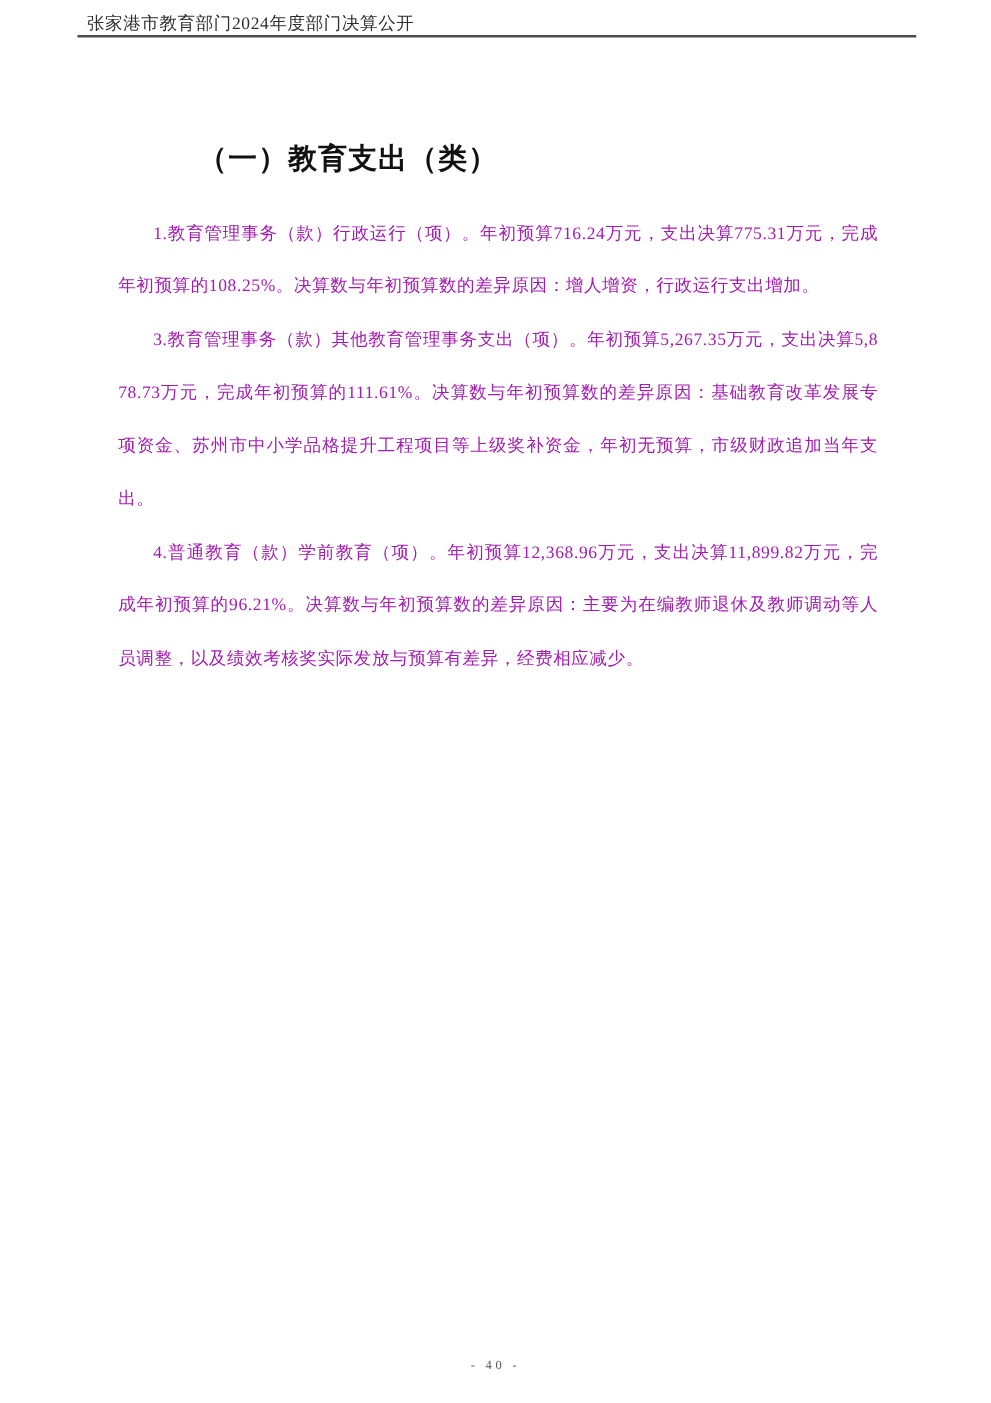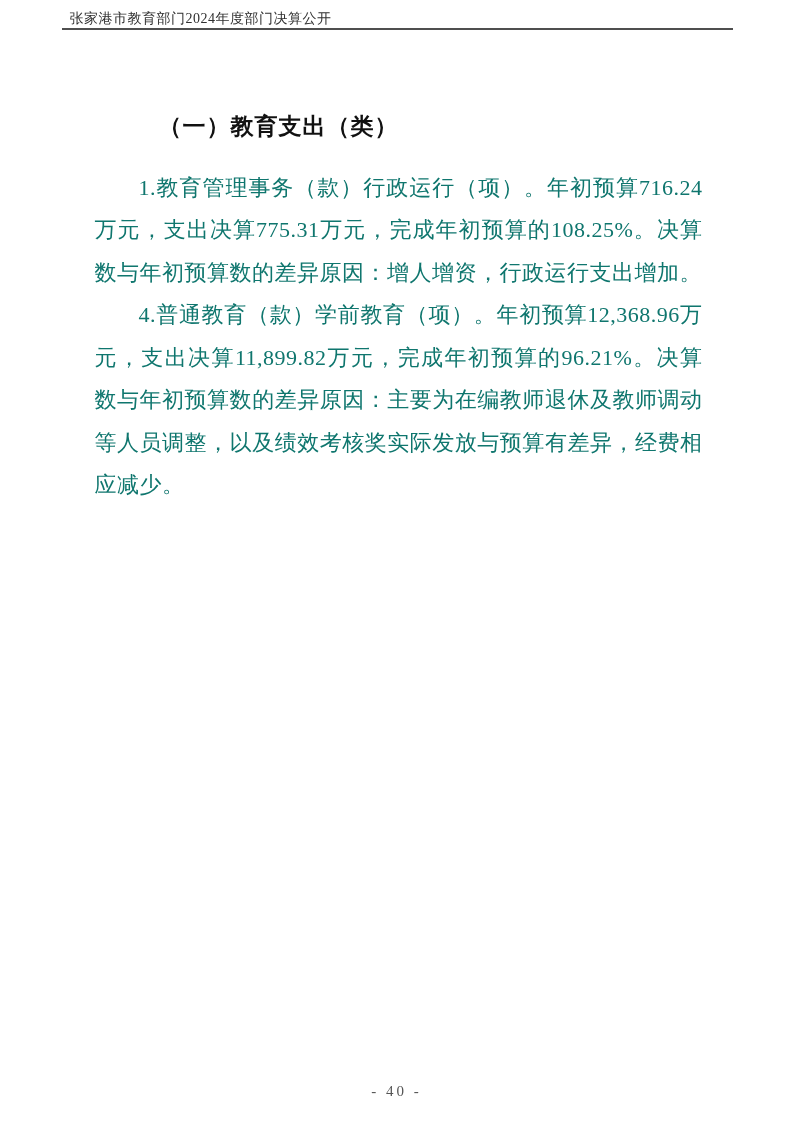--- a/index.html
+++ b/index.html
@@ -48,13 +48,13 @@
   }
   .body-para {
     margin: 0;
-    font-size: 22px;
+    font-size: 14px;
     line-height: 42.5px;
     text-align: justify;
     text-justify: inter-ideograph;
     text-indent: 2em;
     letter-spacing: 0.5px;
-    color: #0f766e;
+    color: #a21caf;
     word-break: break-all;
   }
   .footer {

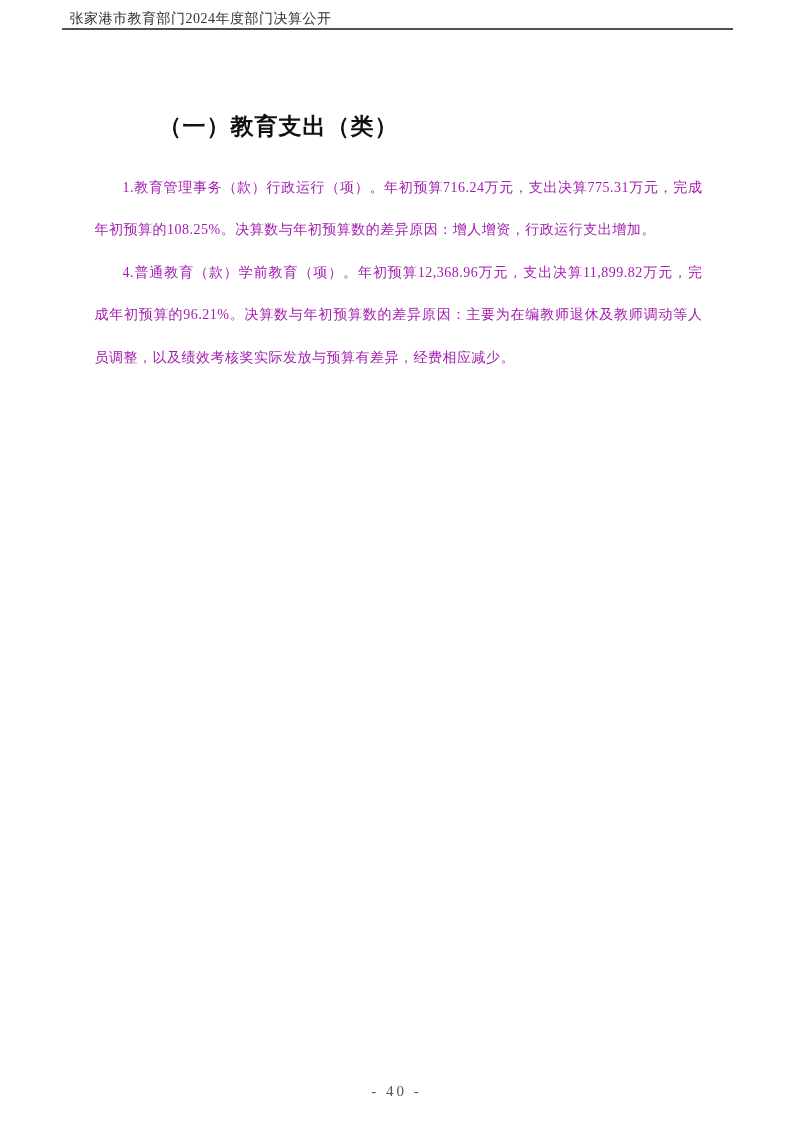--- a/index.html
+++ b/index.html
@@ -81,6 +81,7 @@
   <div class="content">
     <h2 class="section-title">（一）教育支出（类）</h2>
     <p class="body-para">1.教育管理事务（款）行政运行（项）。年初预算716.24万元，支出决算775.31万元，完成年初预算的108.25%。决算数与年初预算数的差异原因：增人增资，行政运行支出增加。</p>
+    <p class="body-para">3.教育管理事务（款）其他教育管理事务支出（项）。年初预算5,267.35万元，支出决算5,878.73万元，完成年初预算的111.61%。决算数与年初预算数的差异原因：基础教育改革发展专项资金、苏州市中小学品格提升工程项目等上级奖补资金，年初无预算，市级财政追加当年支出。</p>
     <p class="body-para">4.普通教育（款）学前教育（项）。年初预算12,368.96万元，支出决算11,899.82万元，完成年初预算的96.21%。决算数与年初预算数的差异原因：主要为在编教师退休及教师调动等人员调整，以及绩效考核奖实际发放与预算有差异，经费相应减少。</p>
   </div>
 

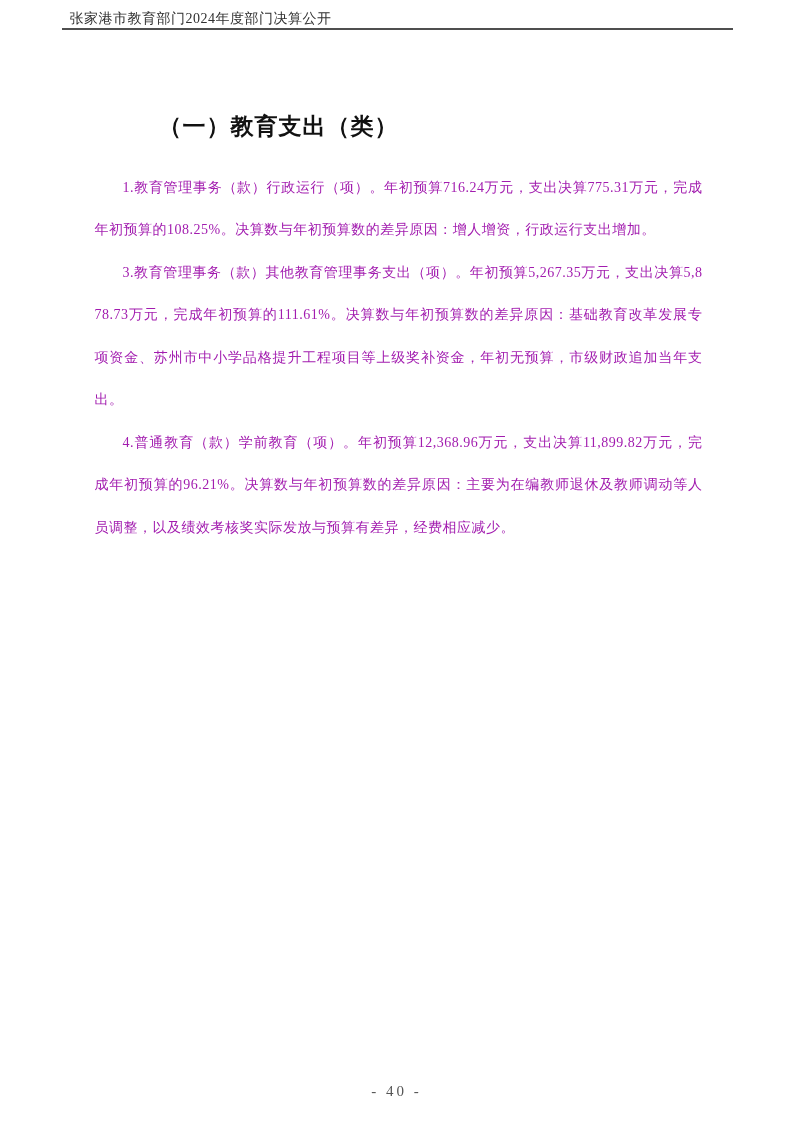--- a/index.html
+++ b/index.html
@@ -65,7 +65,7 @@
     text-align: center;
   }
   .page-number {
-    font-size: 15px;
+    font-size: 10px;
     color: #555555;
     letter-spacing: 3px;
   }

